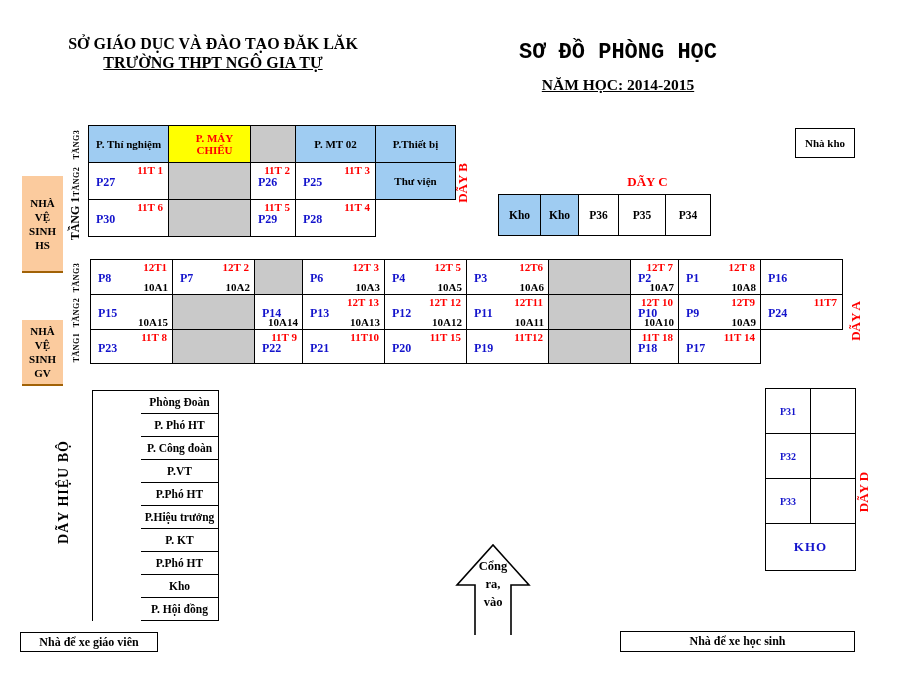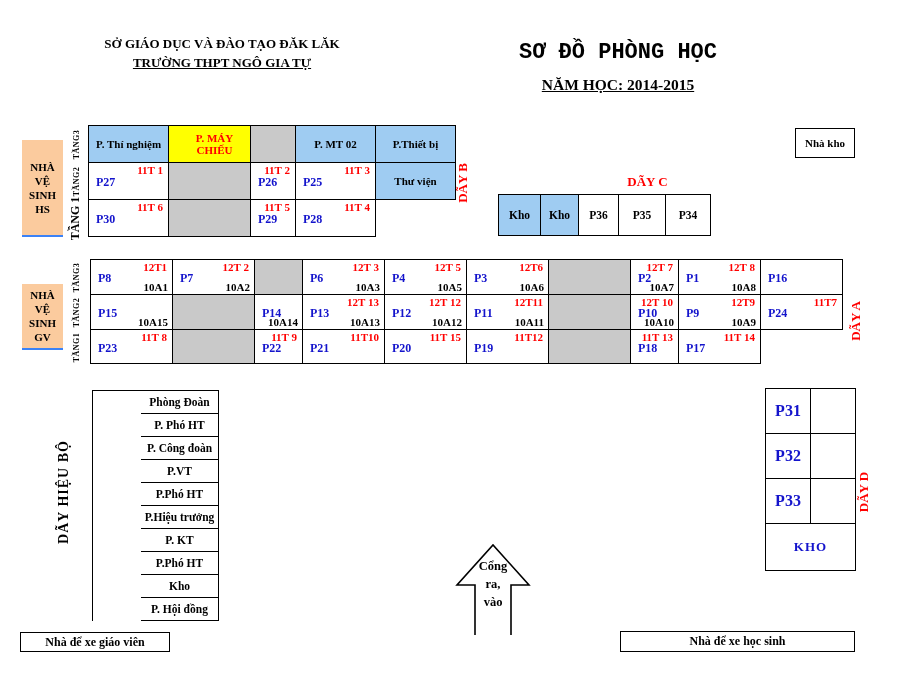--- a/index.html
+++ b/index.html
@@ -19,7 +19,7 @@
   .u{text-decoration:underline;}
   .pre{white-space:pre-line;}
   
-  .hdr-left{left:74px; top:34px; width:296px; font-size:13px; line-height:19px;}
+  .hdr-left{left:65px; top:34px; width:296px; font-size:16px; line-height:19px;}
   .title{left:468px; top:40px; width:300px; font-size:22px;font-family:Liberation Mono, monospace;}
   .year{left:468px; top:76px; width:300px; font-size:15.5px;}
   

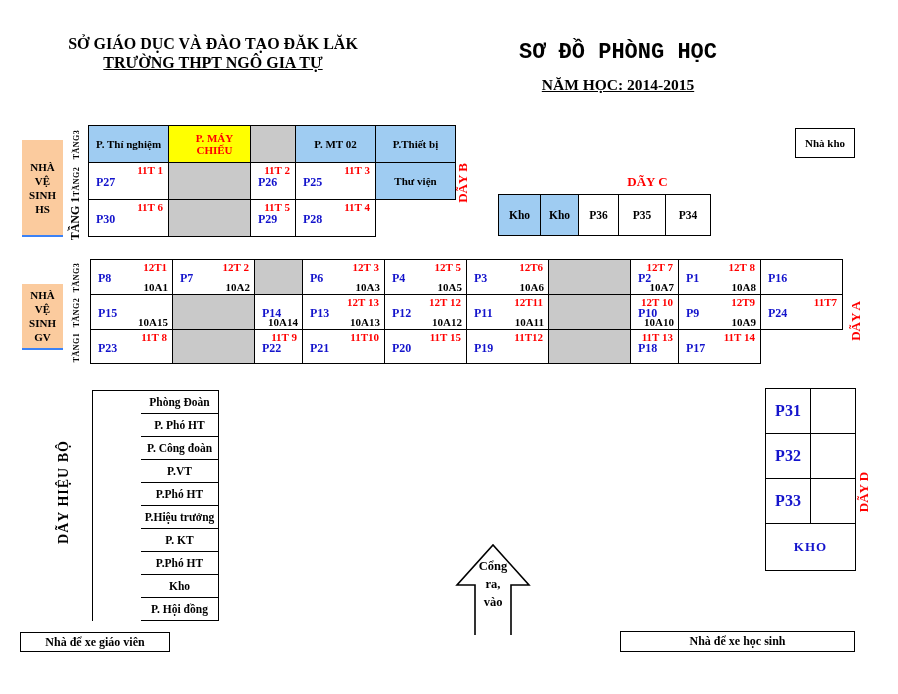--- a/index.html
+++ b/index.html
@@ -24,9 +24,9 @@
   .year{left:468px; top:76px; width:300px; font-size:15.5px;}
   
   .toilet{
-    background:var(--peach); border-bottom:2px solid #3b82f6;
+    background:var(--peach); border-bottom:2px solid #a16207;
     display:flex; align-items:center; justify-content:center;
-    font-size:11px; line-height:14px; font-weight:bold; text-align:center;
+    font-size:11px; line-height:14px; font-weight:bold; text-align:center;margin-top:36px;
   }
   
   .vwrap{position:absolute; display:flex; align-items:center; justify-content:center;}

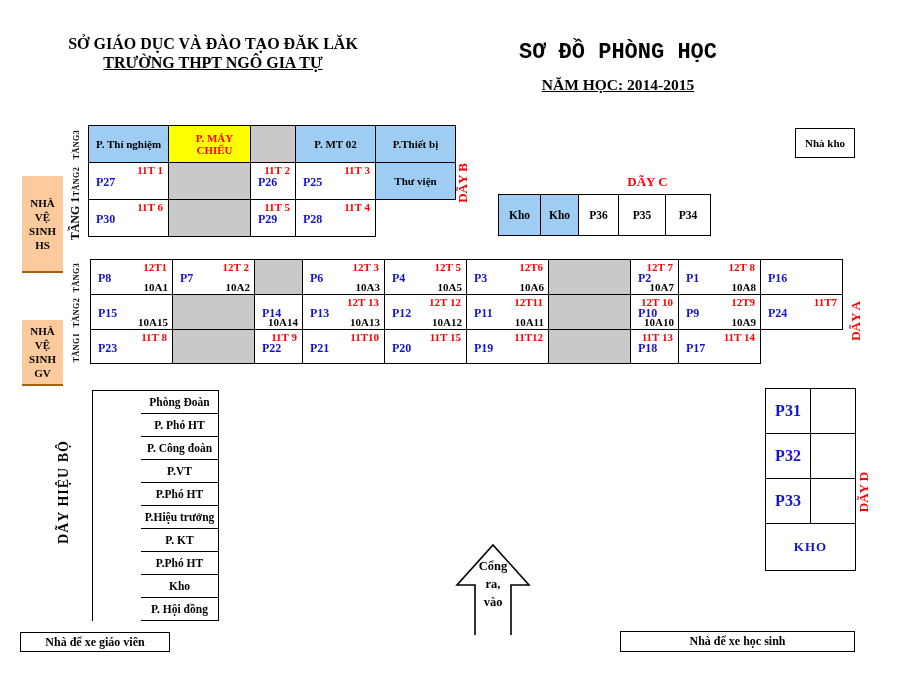--- a/index.html
+++ b/index.html
@@ -259,7 +259,7 @@
       <div class="stairs"></div>
       <div class="room">
         <span class="pnum">P18</span>
-        <span class="cls">11T 13</span>
+        <span class="cls">11T 18</span>
       </div>
       <div class="room">
         <span class="pnum">P17</span>

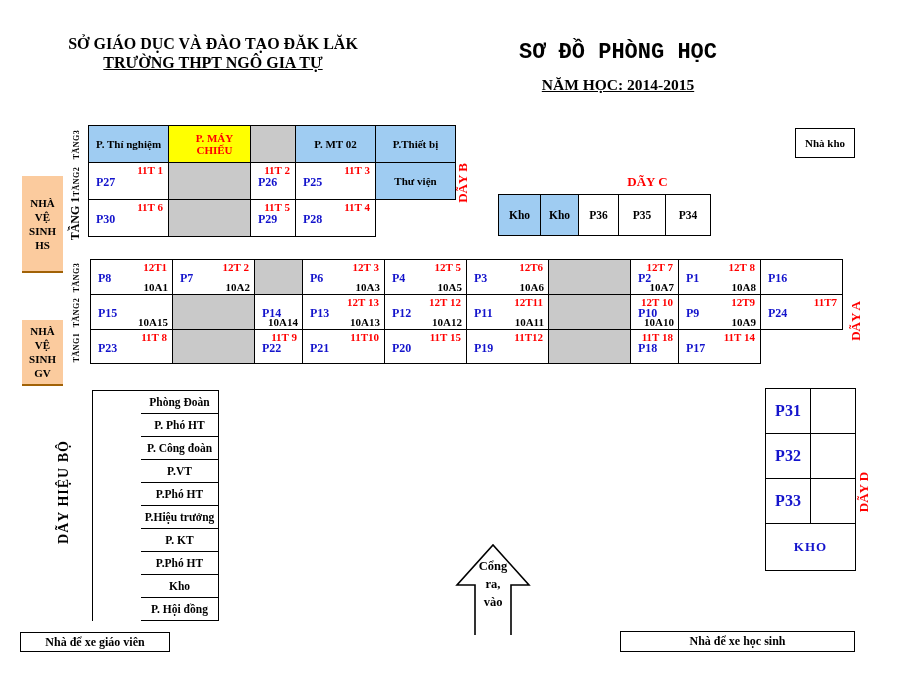--- a/index.html
+++ b/index.html
@@ -58,7 +58,7 @@
   
   .admin-grid > div{display:flex; align-items:center; justify-content:center; font-size:11.5px; font-weight:bold; text-align:center;}
   
-  .dayd-room{color:var(--blue-text); font-weight:bold; font-size:16px; display:flex; align-items:center; justify-content:center;}
+  .dayd-room{color:var(--blue-text); font-weight:bold; font-size:10px; display:flex; align-items:center; justify-content:center;}
   .dayd-kho{color:var(--blue-text); font-weight:bold; font-size:13px; letter-spacing:1px; display:flex; align-items:center; justify-content:center;}
   
   .gate-text{font-size:12.5px; line-height:18px; font-weight:bold; text-align:center;}

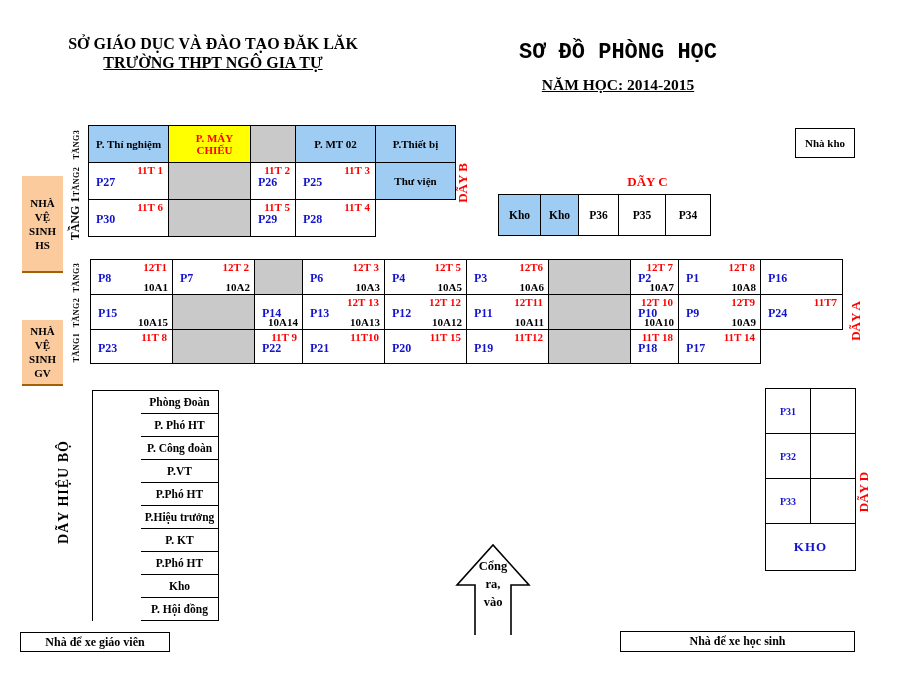--- a/index.html
+++ b/index.html
@@ -309,7 +309,7 @@
 vào</div>
   </div>
 
-  <div class="abs box" style="left:20px; top:632px; width:150px; height:20px; font-size:12px;">Nhà để xe giáo viên</div>
+  <div class="abs box" style="left:20px; top:632px; width:138px; height:20px; font-size:12px;">Nhà để xe giáo viên</div>
   <div class="abs box" style="left:620px; top:631px; width:235px; height:21px; font-size:12px;">Nhà để xe học sinh</div>
 
 </div>

